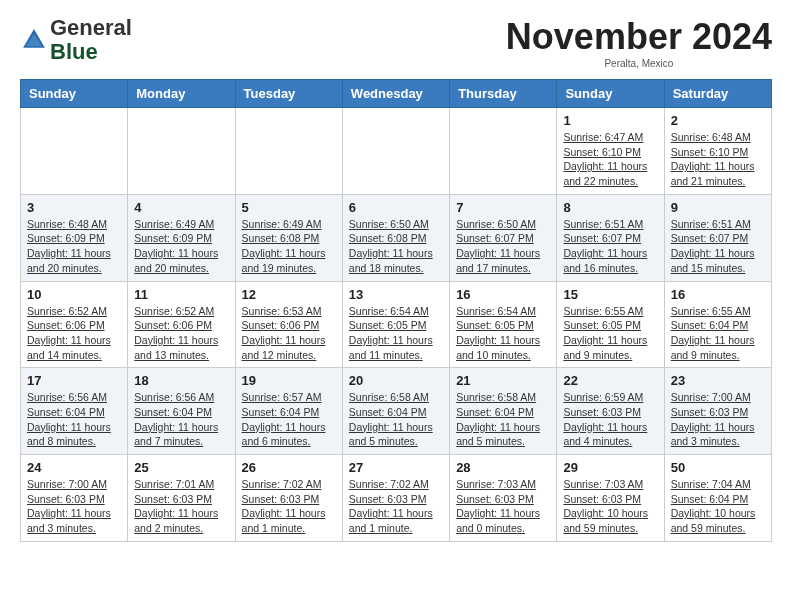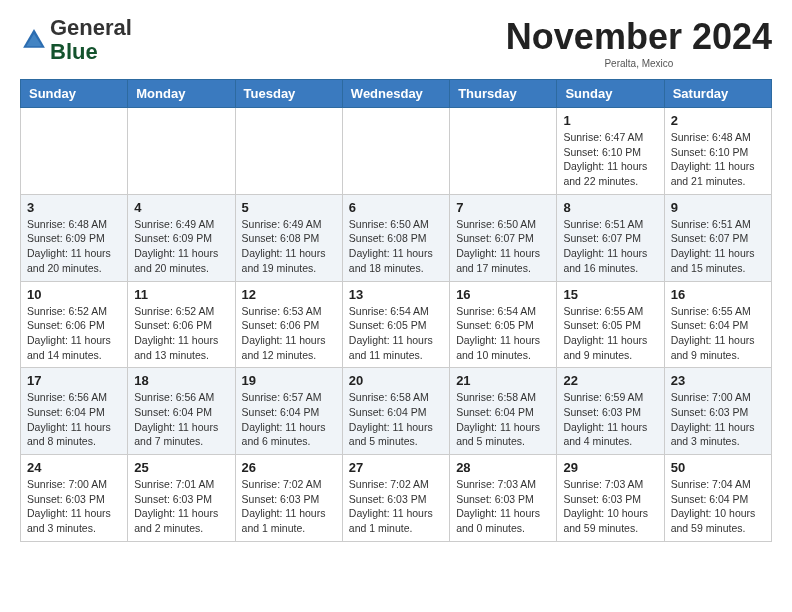--- a/index.html
+++ b/index.html
@@ -94,6 +94,7 @@
       font-size: 10.5px;
       color: #333;
       line-height: 1.4;
+      text-decoration: underline;
     }
     .empty-cell {
       background: #fff !important;

